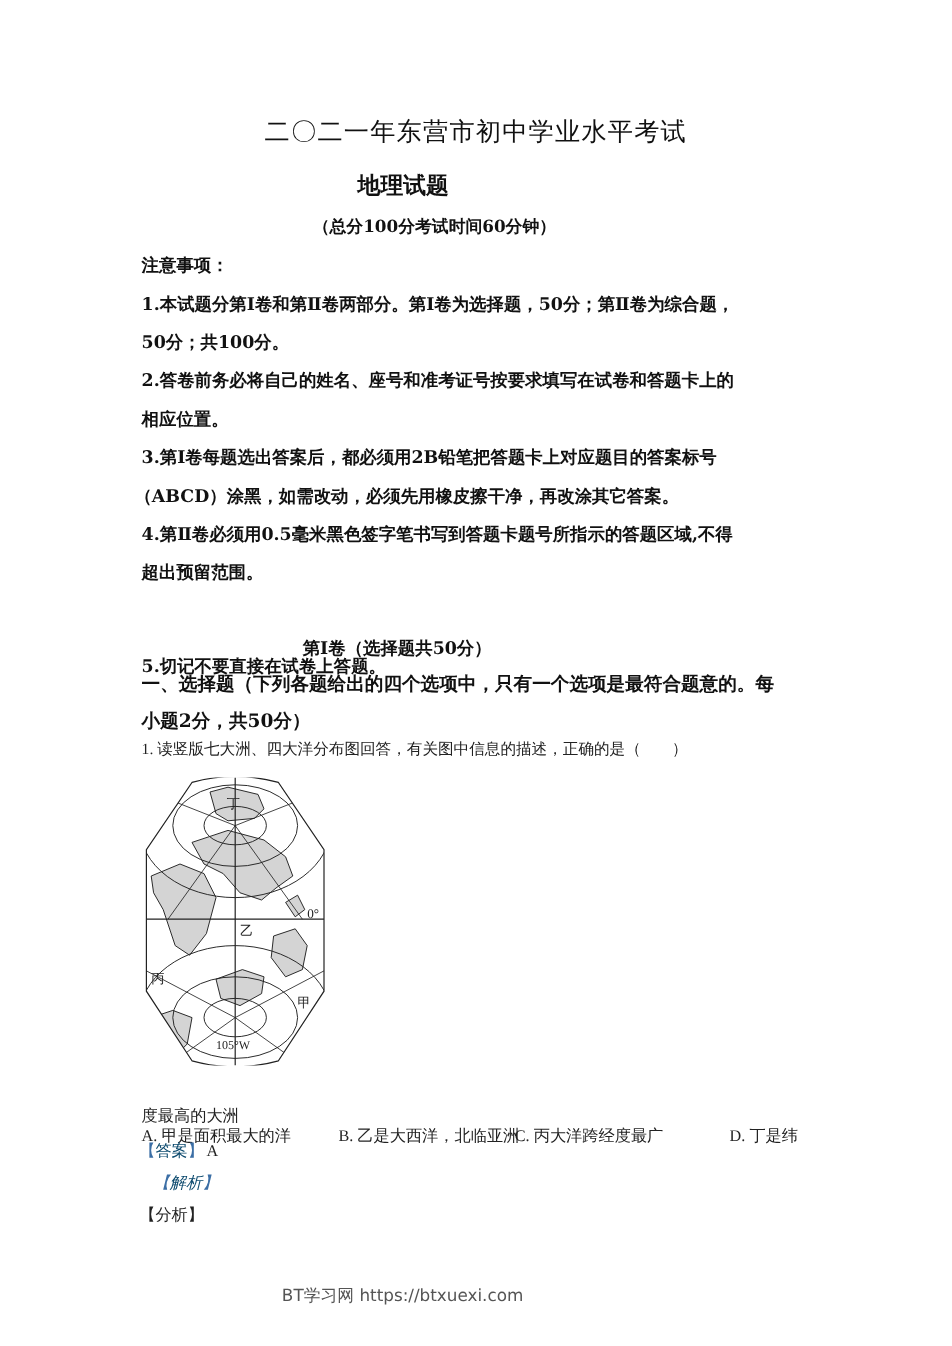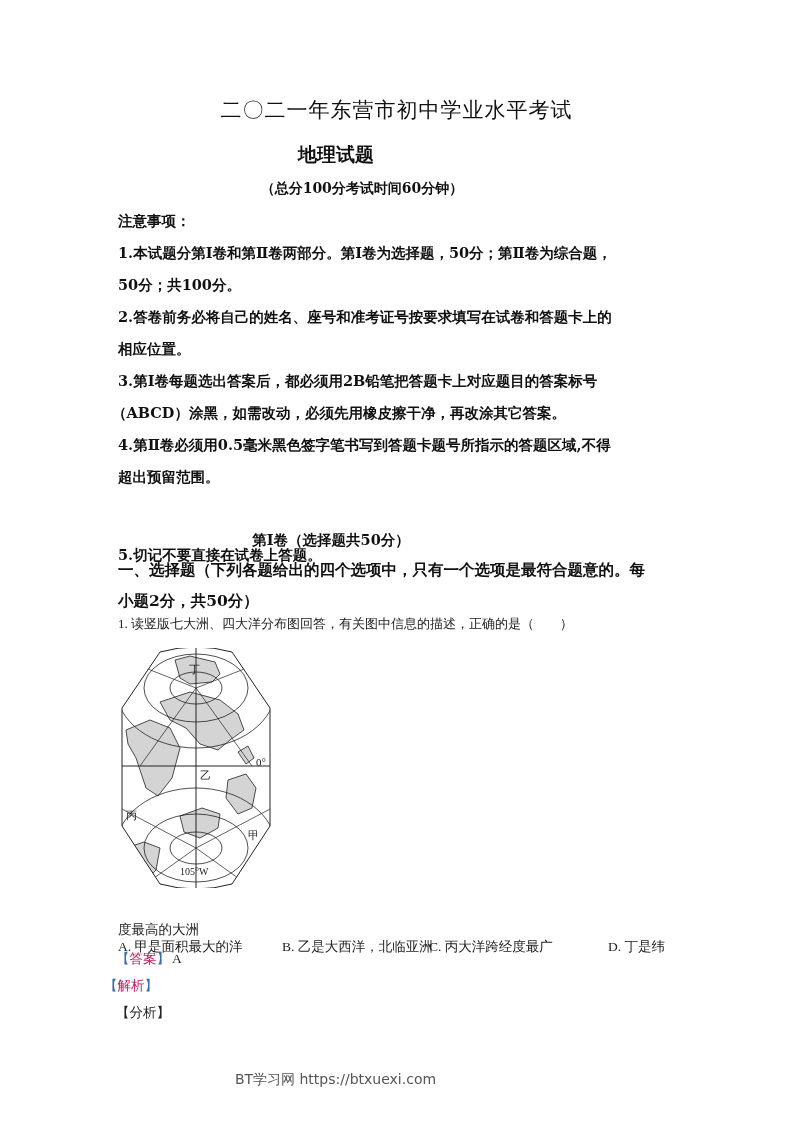--- a/index.html
+++ b/index.html
@@ -17,7 +17,7 @@
   .opt2 { left:118px; top:921px; font-size:13.5px; font-family:"Liberation Serif","DejaVu Serif",serif; color:#222; }
   .tag { left:118px; font-size:13.5px; font-family:"Liberation Serif","DejaVu Serif",serif; }
   .tag .br { color:#3b6ea5; }
-  .tag .txt { color:#be185d; }
+  .tag .txt { color:#0c4a6e; }
   .tag.dark .br, .tag.dark .txt { color:#222; }
   .ans { color:#222; margin-left:2px; }
   .footer { left:0; width:671px; text-align:center; top:1071px; font-size:14px;

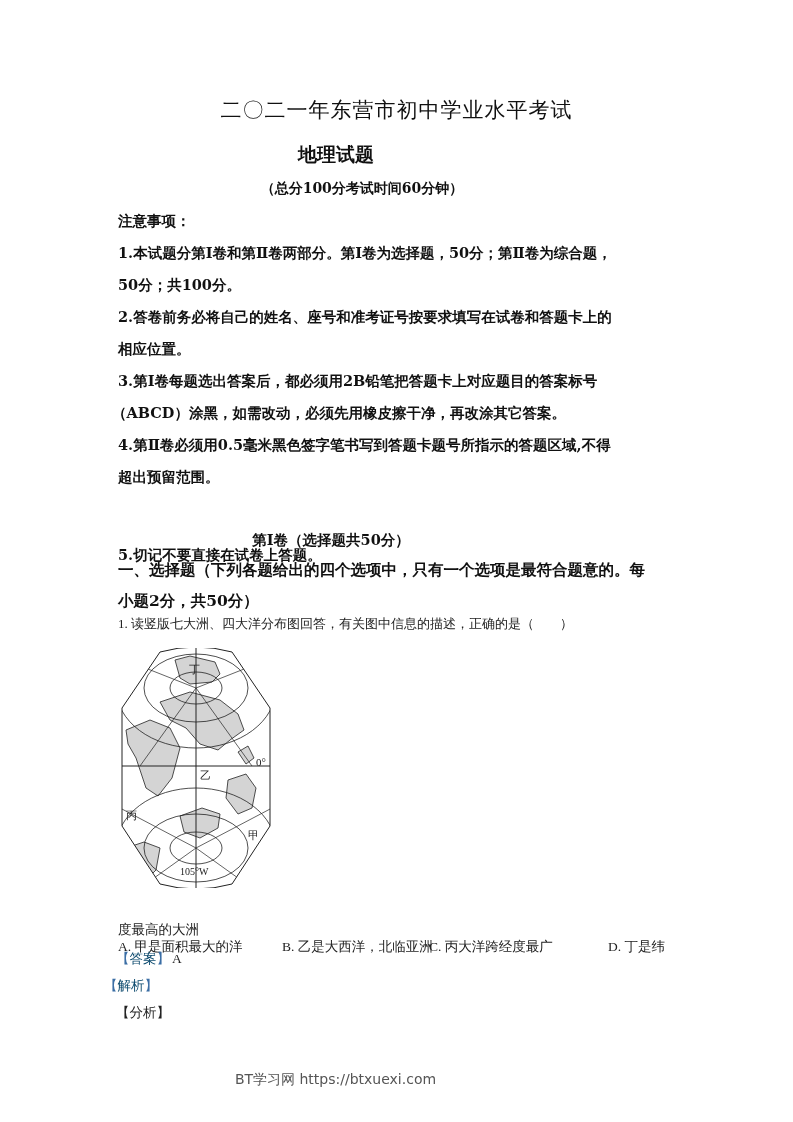--- a/index.html
+++ b/index.html
@@ -102,7 +102,7 @@
 <div class="abs tag" style="top:950px; left:116px;">
   <span class="br">【</span><span class="txt">答案</span><span class="br">】</span><span class="ans">A</span>
 </div>
-<div class="abs tag" style="top:977px; left:104px;">
+<div class="abs tag" style="top:977px; left:128px;font-style:italic;">
   <span class="br">【</span><span class="txt">解析</span><span class="br">】</span>
 </div>
 <div class="abs tag dark" style="top:1004px; left:116px;">

